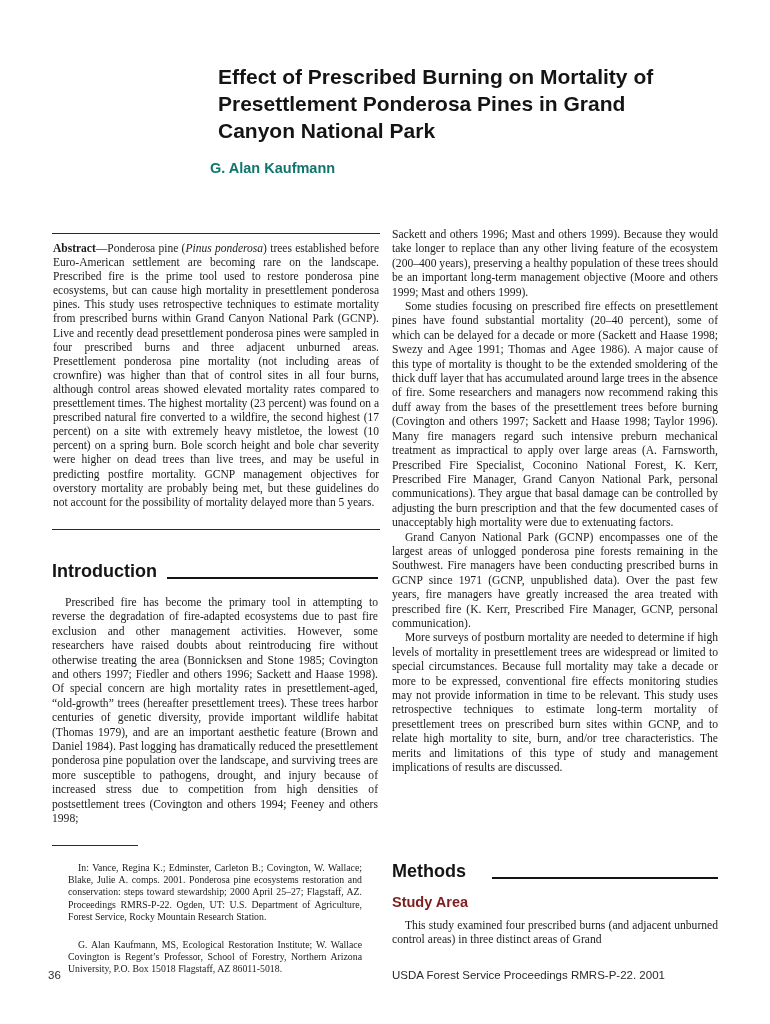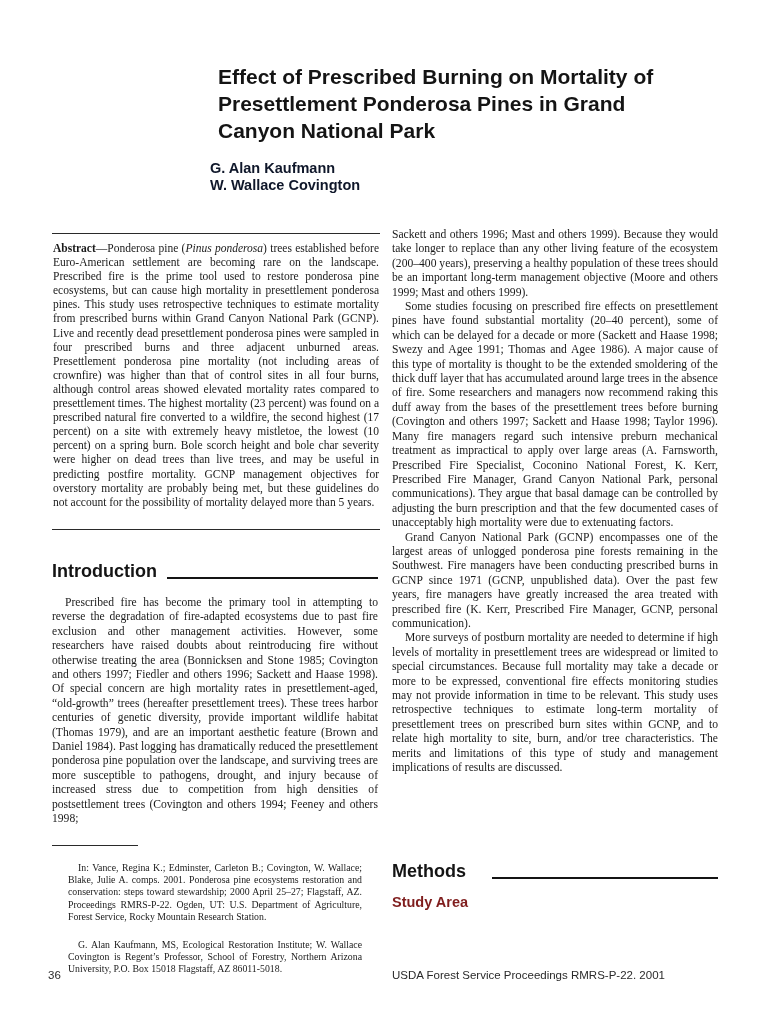--- a/index.html
+++ b/index.html
@@ -31,7 +31,7 @@
     font-weight: bold;
     font-size: 14.5px;
     line-height: 16.5px;
-    color: #0f172a;
+    color: #0f766e;
   }
 
   

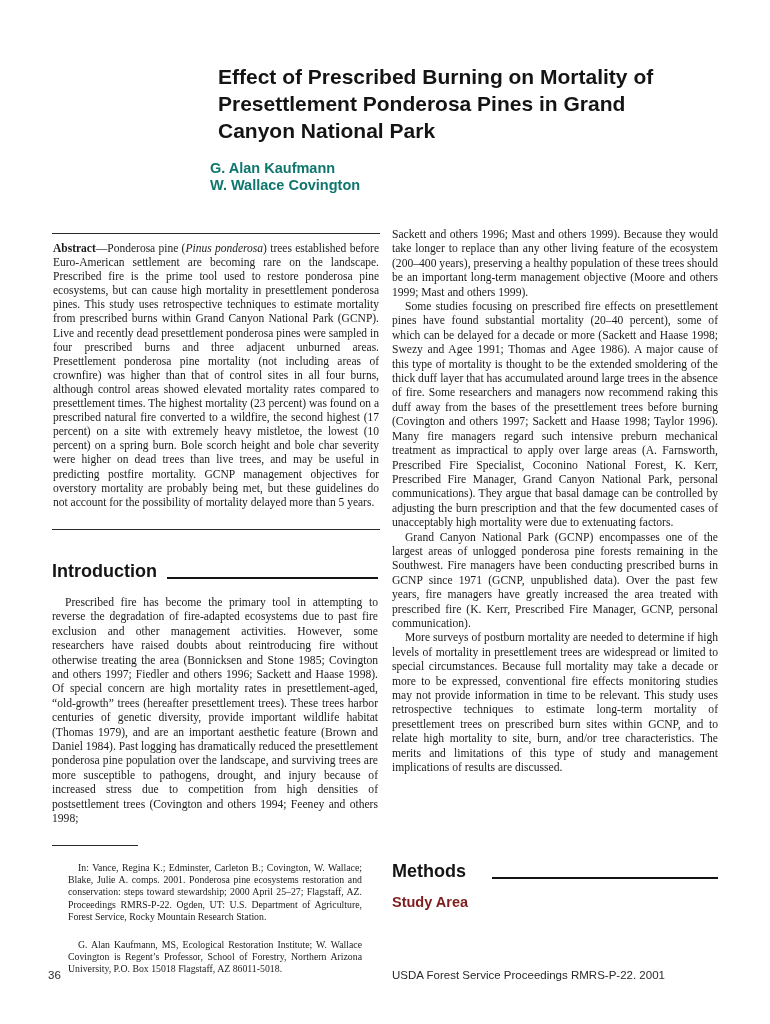--- a/index.html
+++ b/index.html
@@ -117,7 +117,6 @@
     <h1 class="paper-title">Effect of Prescribed Burning on Mortality of Presettlement Ponderosa Pines in Grand Canyon National Park</h1>
     <div class="author-block">
       <div class="author-name">G. Alan Kaufmann</div>
-      <div class="author-name">W. Wallace Covington</div>
     </div>
   </div>
 

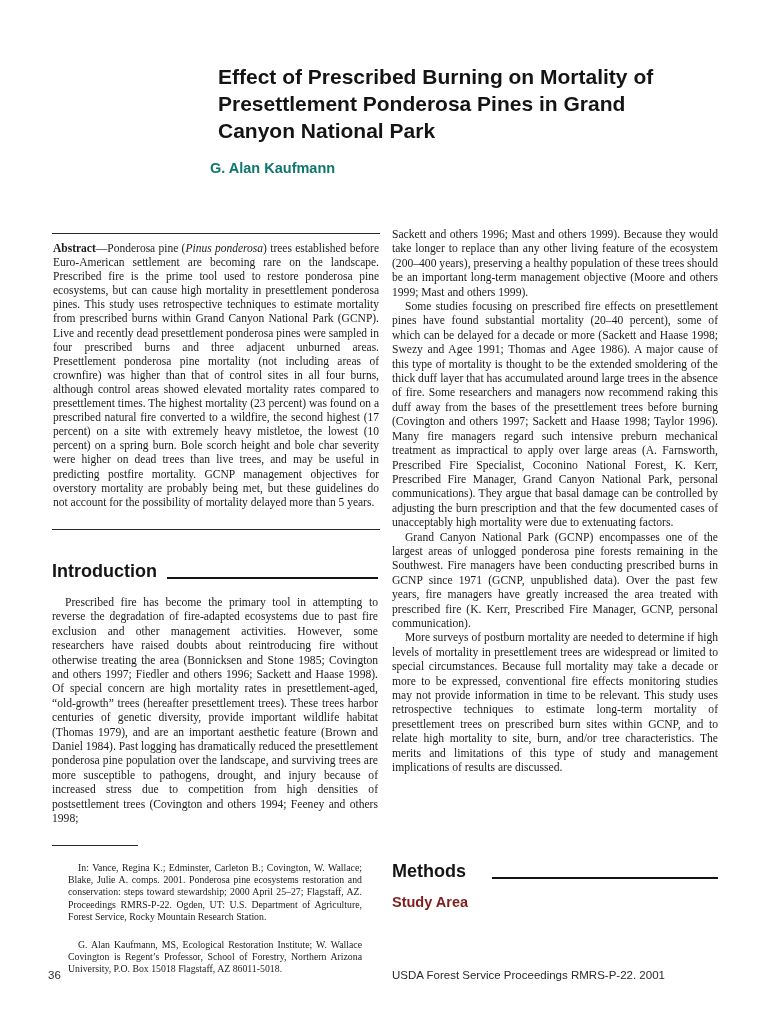--- a/index.html
+++ b/index.html
@@ -155,6 +155,9 @@
 
   <div class="abs right-col-x sub-heading" style="top: 894px;">Study Area</div>
 
+  <div class="abs right-col-x body-text" style="top: 919px;">
+    <p>This study examined four prescribed burns (and adjacent unburned control areas) in three distinct areas of Grand</p>
+  </div>
 
   <div class="abs footer-text" style="left: 48px; top: 969px;">36</div>
   <div class="abs footer-text" style="left: 392px; top: 969px; width: 326px; ">USDA Forest Service Proceedings RMRS-P-22. 2001</div>

